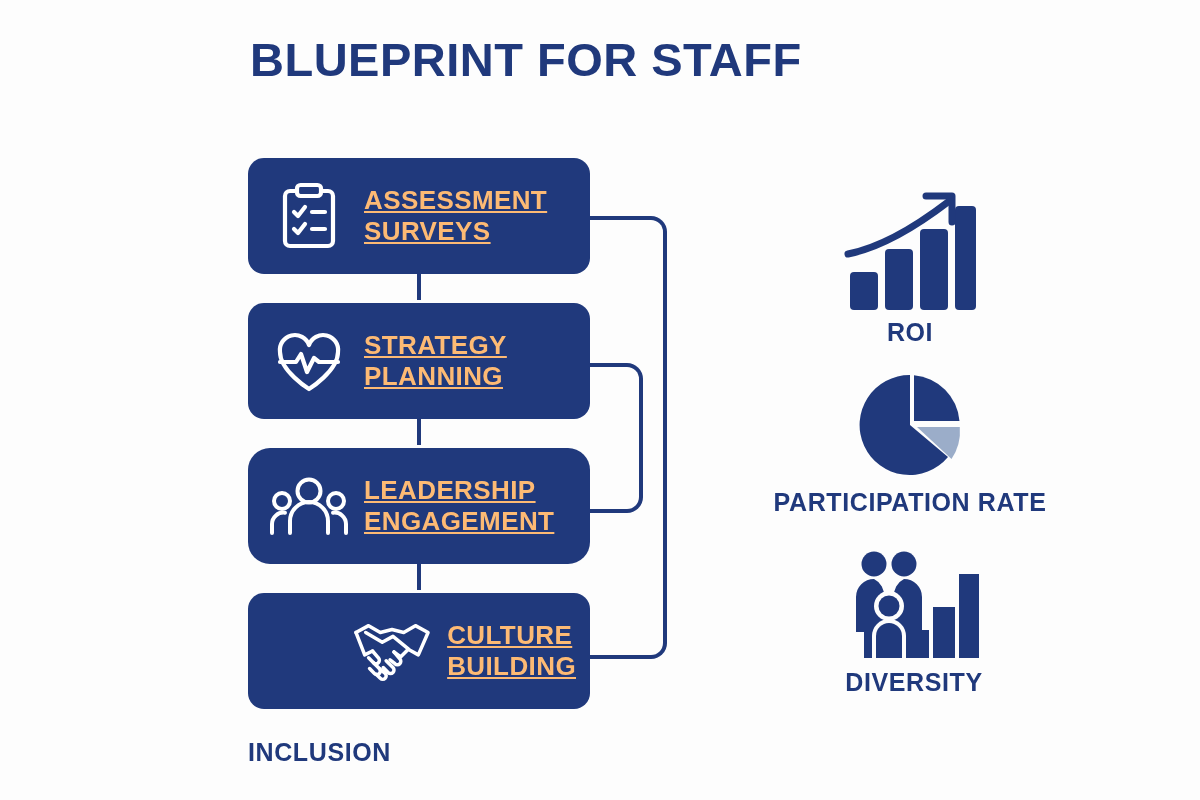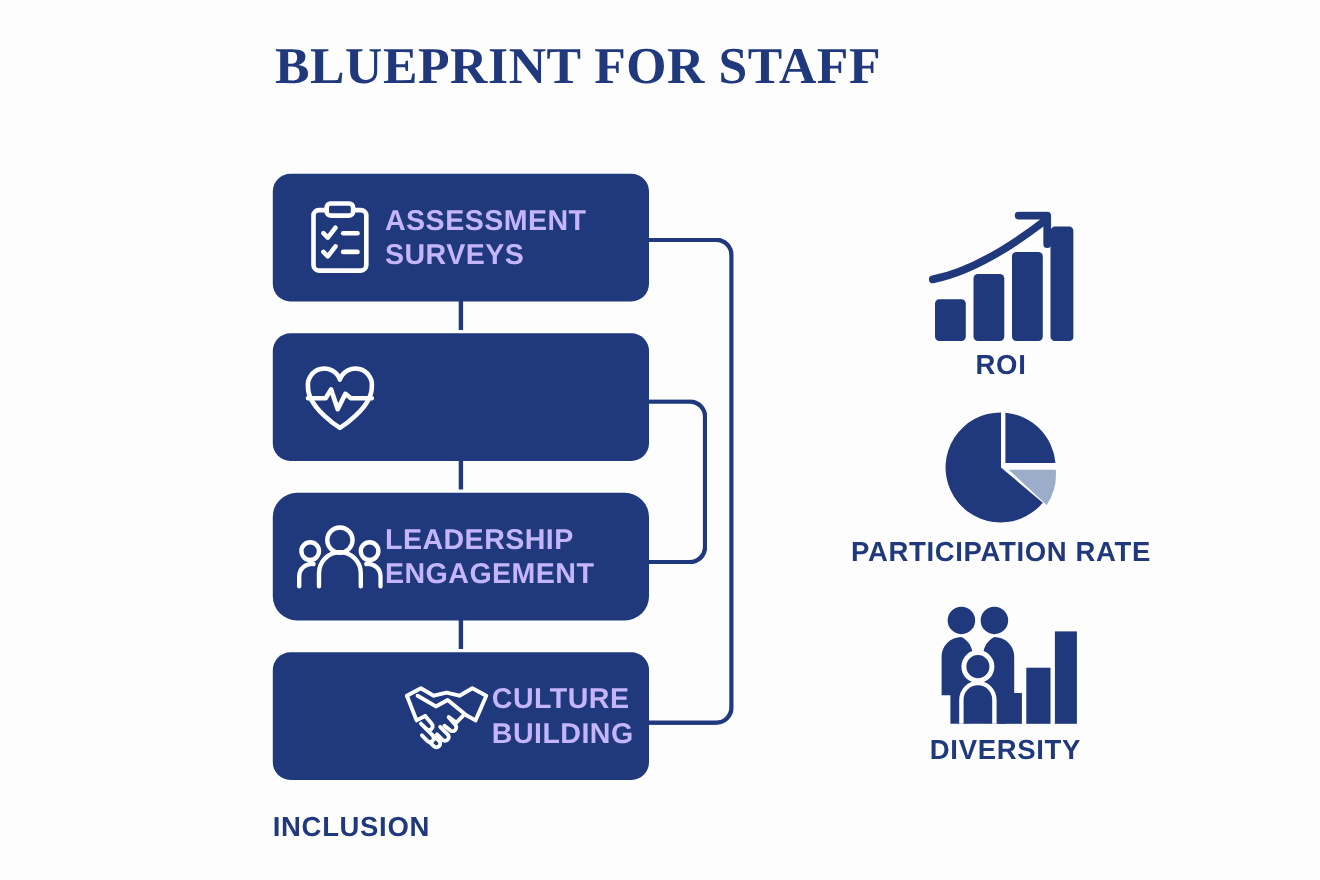--- a/index.html
+++ b/index.html
@@ -28,7 +28,6 @@
     letter-spacing: 0.5px;
     line-height: 1.12;
     text-transform: uppercase;
-    font-family: Liberation Serif, serif;
   }
   #title .tline { display: block; white-space: nowrap; }
 

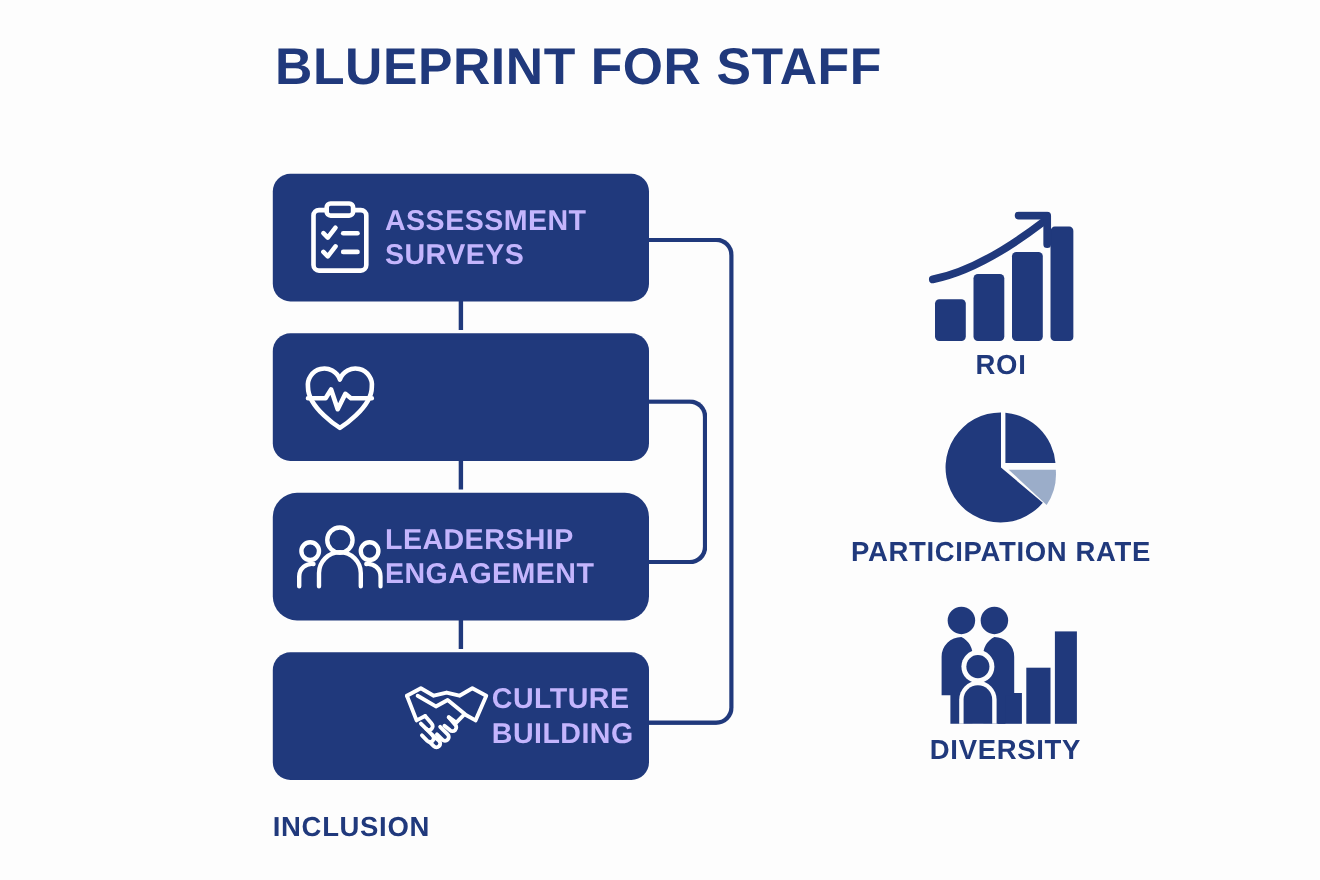--- a/index.html
+++ b/index.html
@@ -54,13 +54,14 @@
   }
   .flow-icon svg { display: block; }
   .flow-label {
-    color: #c4b5fd;
+    color: #fdba74;
     font-size: 26px;
     font-weight: bold;
     line-height: 1.18;
     letter-spacing: 0.4px;
     text-transform: uppercase;
-    margin-left: 2px;
+    margin-left: 16px;
+    text-decoration: underline;
   }
   .flow-label .lline { display: block; white-space: nowrap; }
 

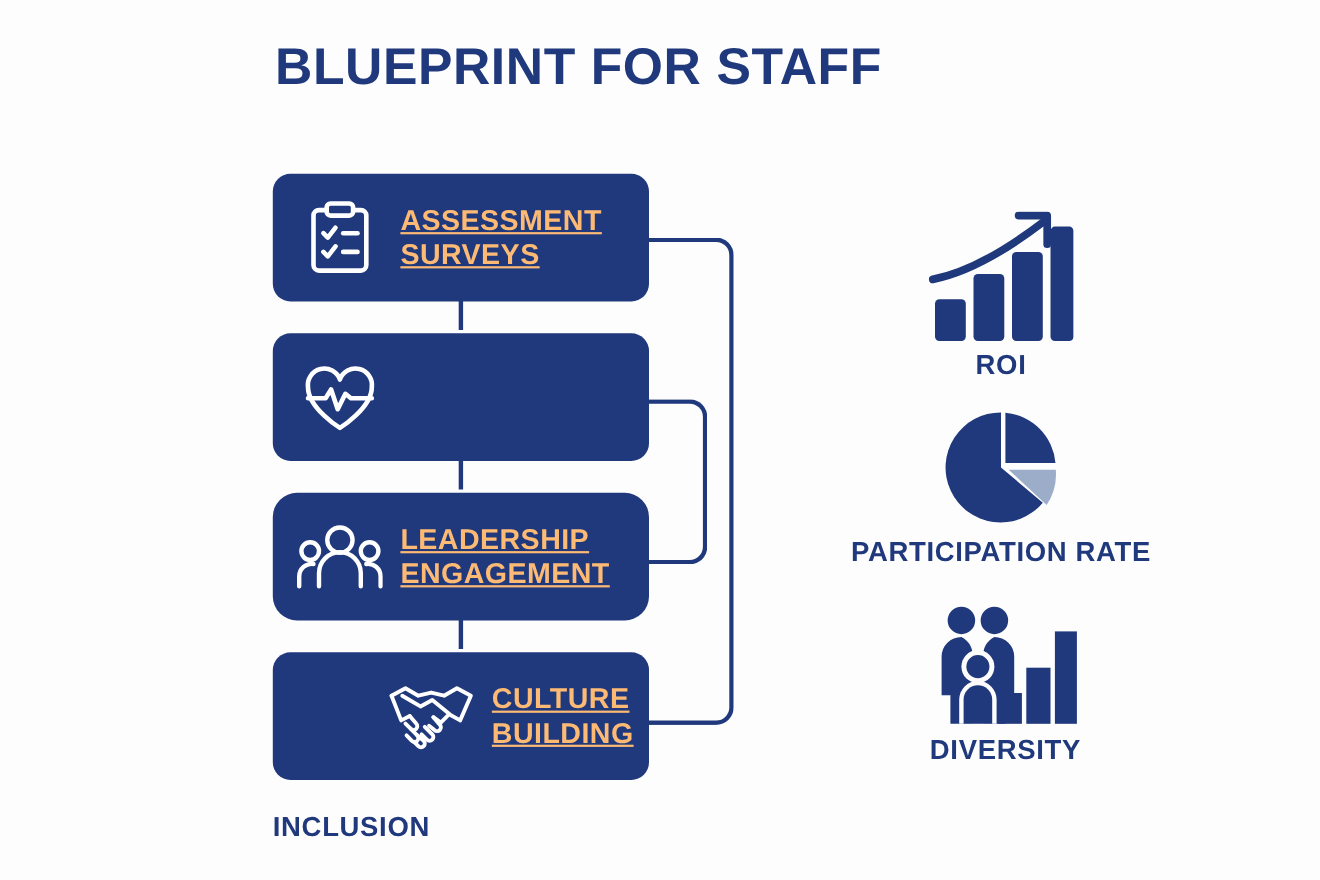--- a/index.html
+++ b/index.html
@@ -158,6 +158,10 @@
         <path d="M37 65 C37 65 8 47 8 28 A15 15 0 0 1 37 21 A15 15 0 0 1 66 28 C66 47 37 65 37 65 Z"></path>
         <polyline points="8,38 24,38 29,30 35,48 42,34 47,38 66,38"></polyline>
       </svg>
+    </span>
+    <span class="flow-label">
+      <span class="lline">STRATEGY</span>
+      <span class="lline">PLANNING</span>
     </span>
   </div>
 

